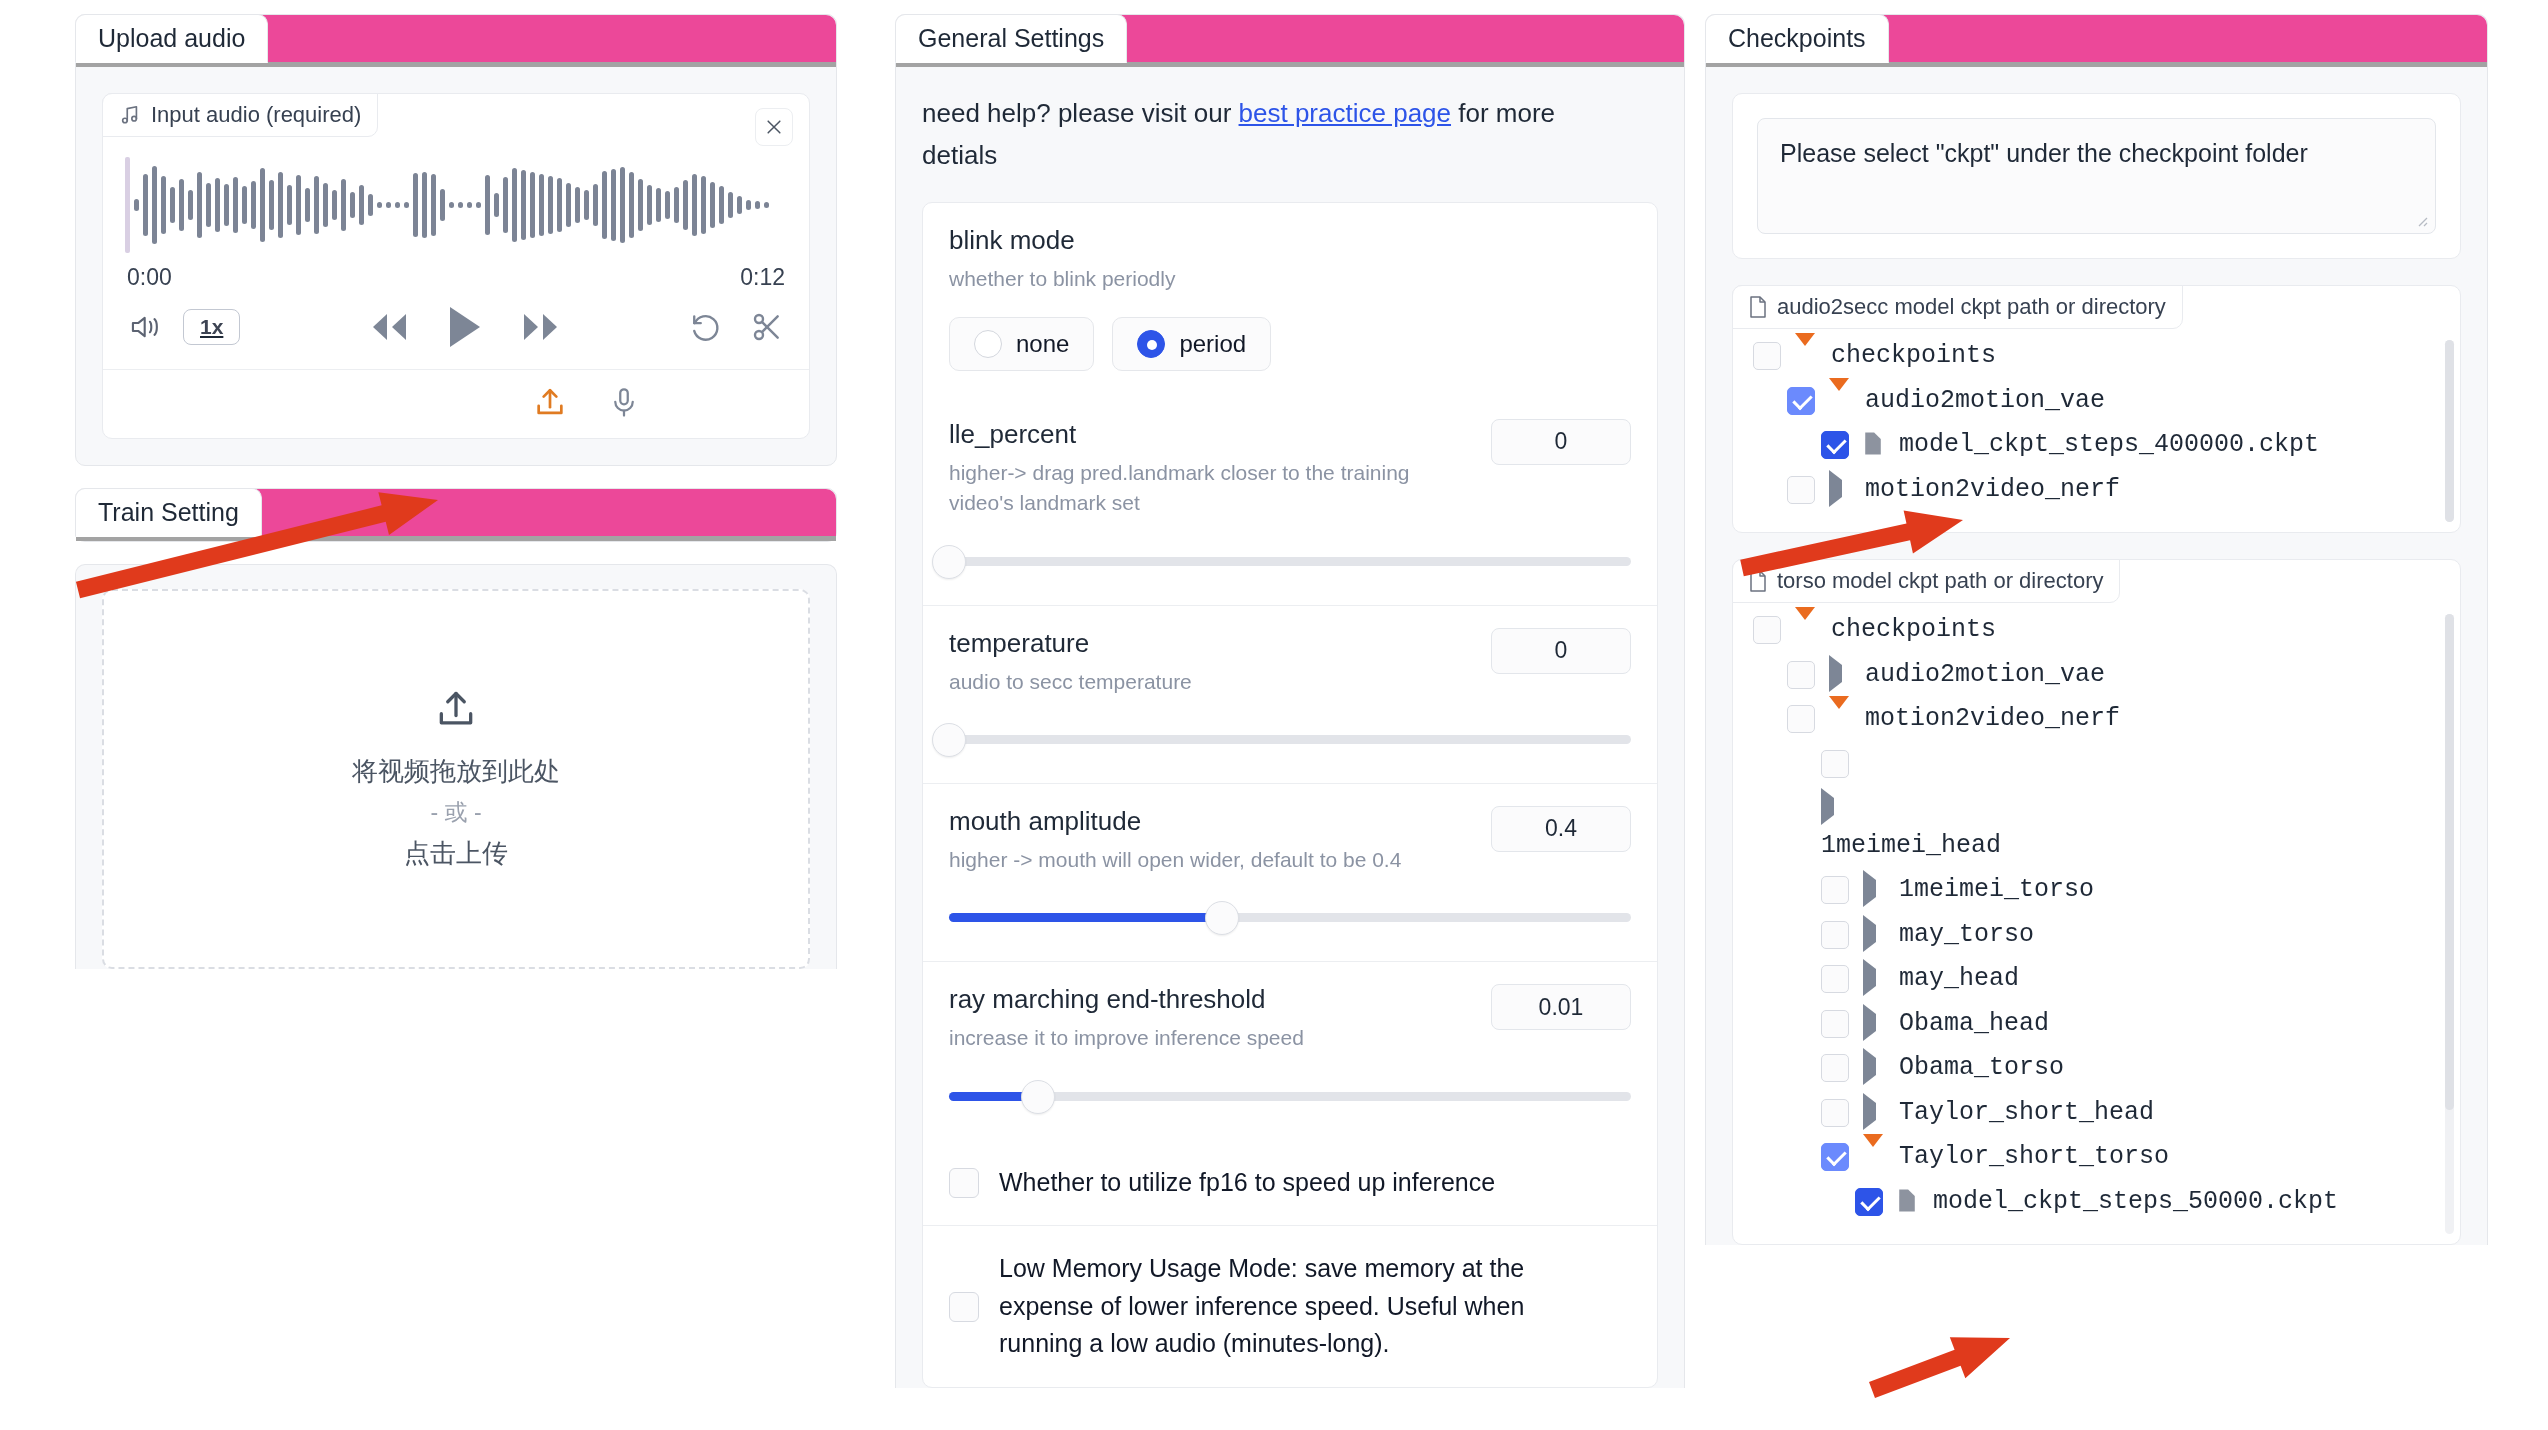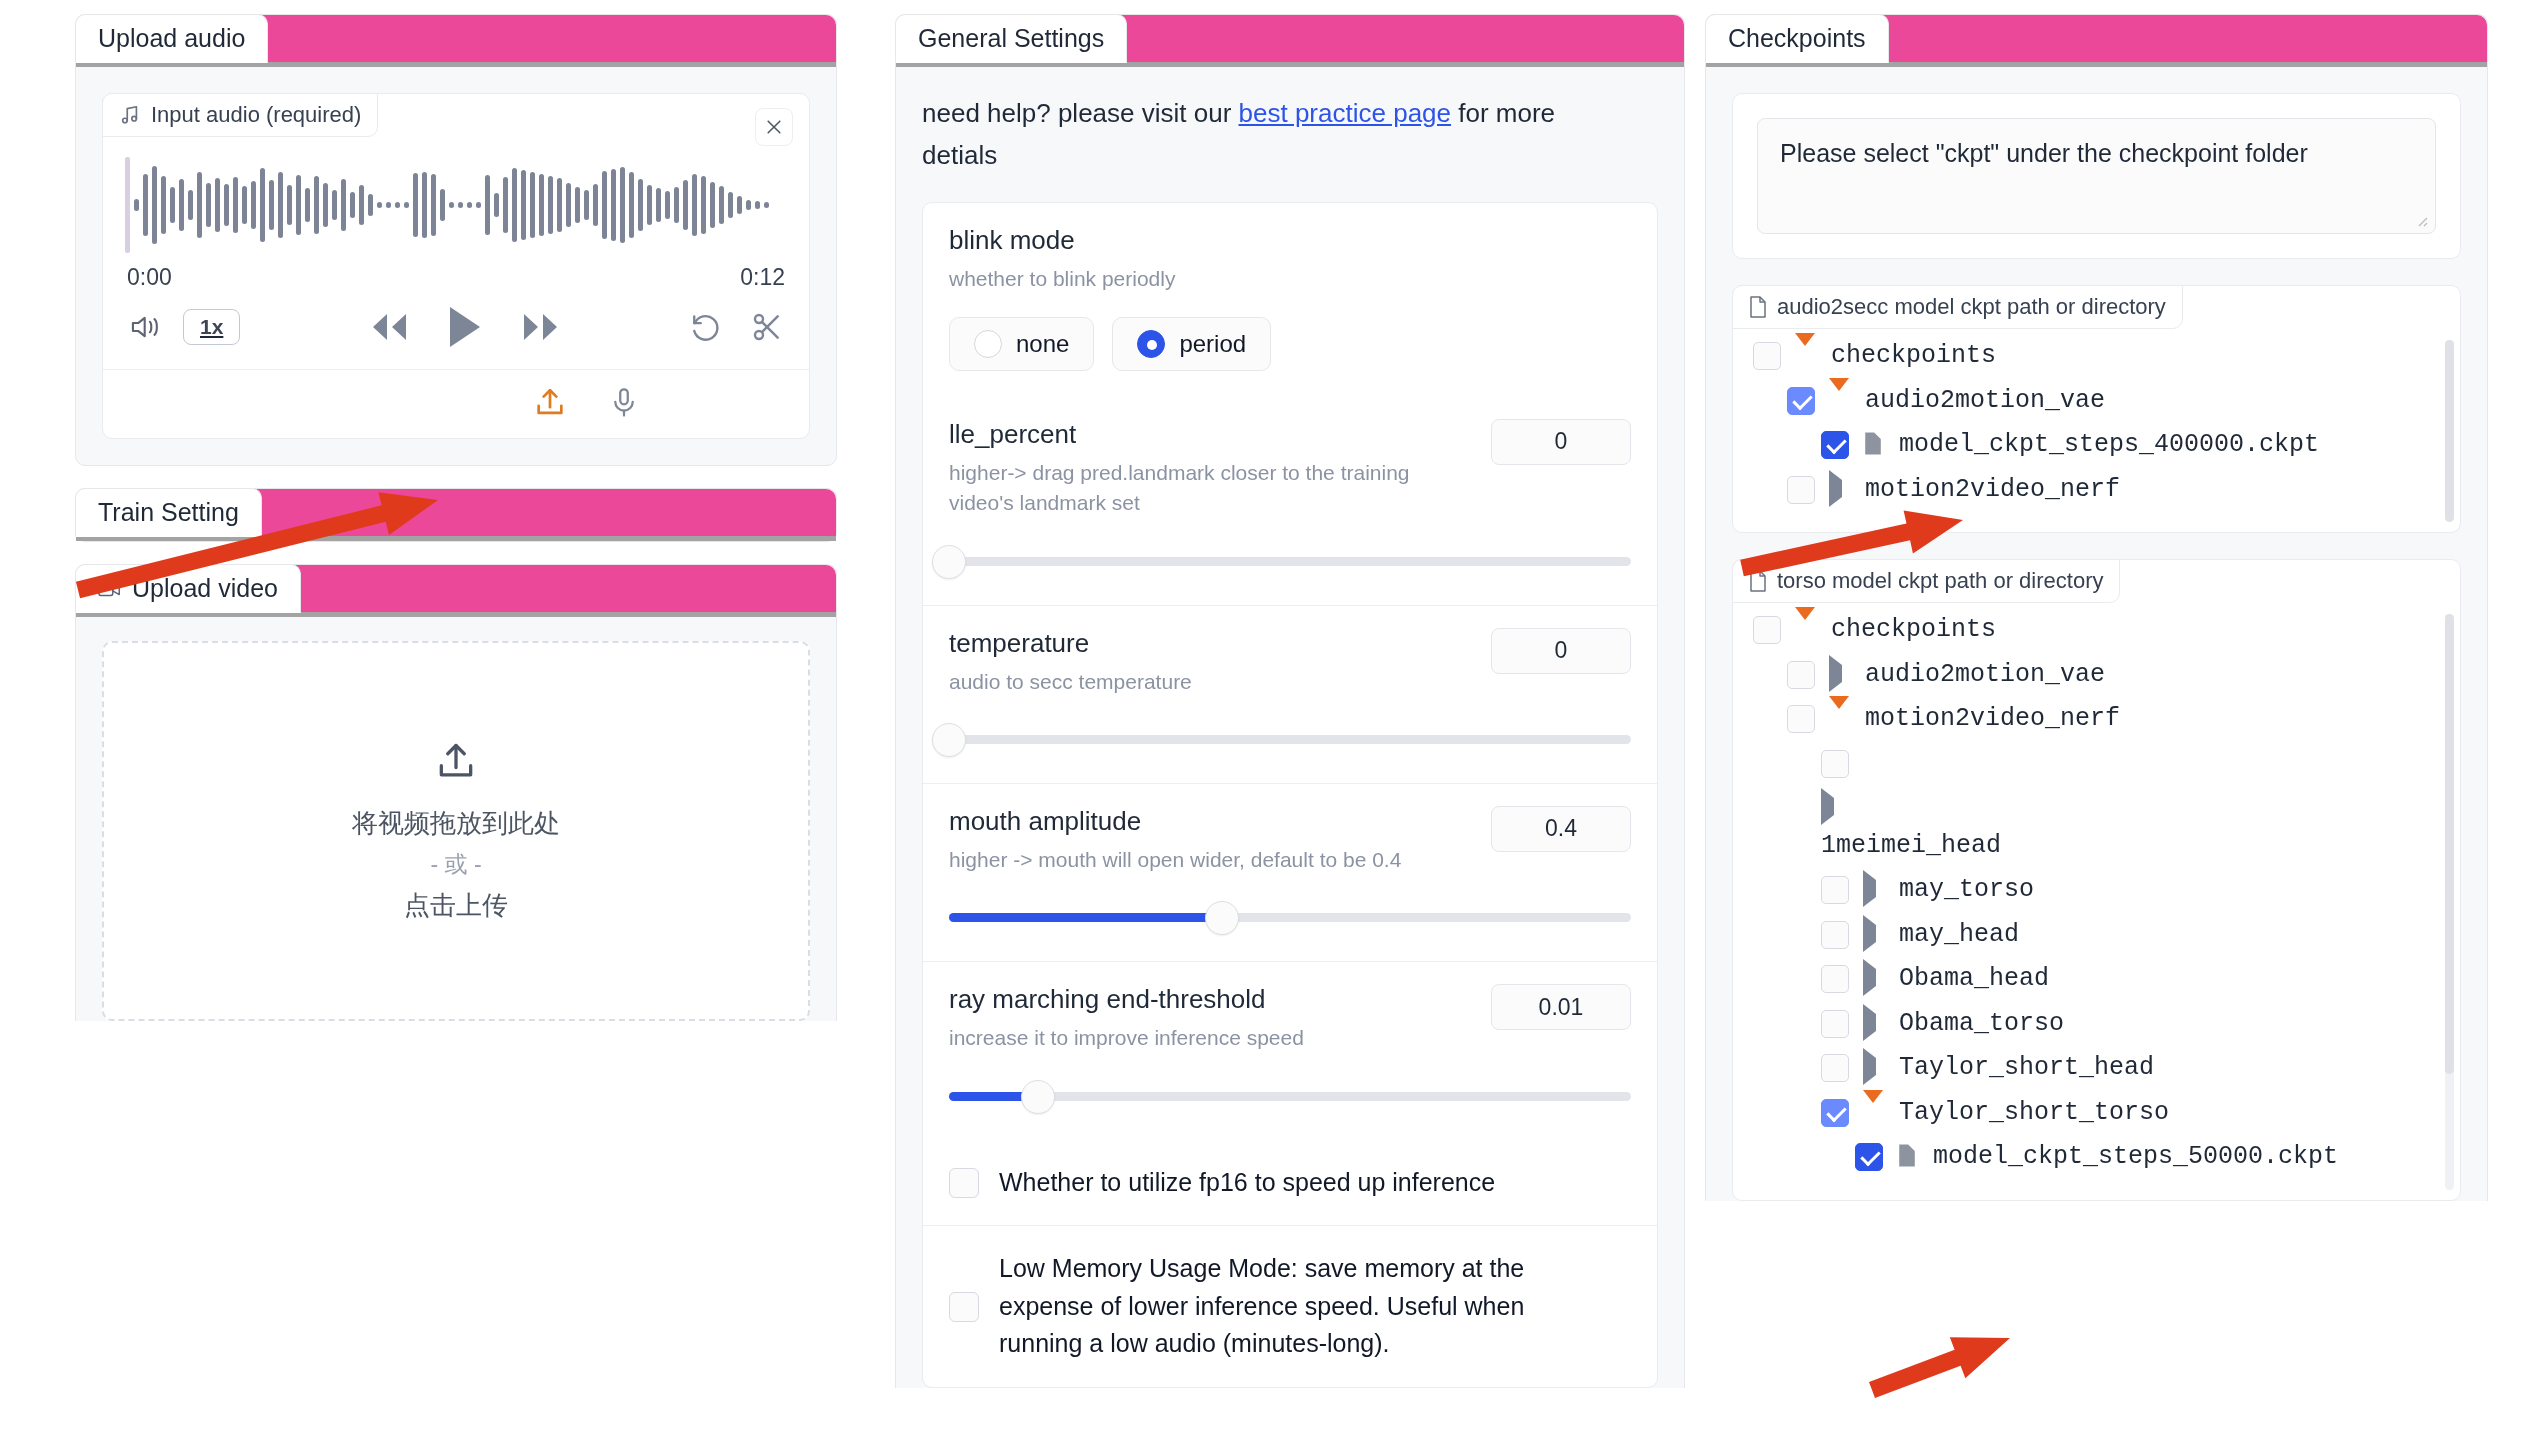--- a/index.html
+++ b/index.html
@@ -435,18 +435,6 @@
     </div>
 
     <div class="tabgroup" style="margin-top:22px; border-bottom:none; border-radius:10px 10px 0 0">
-      <div class="tabbar">
-        <div class="tab">
-          <span style="display:flex;margin-right:10px">
-            <svg width="24" height="18" viewBox="0 0 26 18" fill="none" stroke="#5c6372" stroke-width="1.6" stroke-linejoin="round">
-              <rect x="1" y="3" width="15" height="13" rx="2"></rect>
-                <path d="M16 8l7-4v11l-7-4z"></path>
-            </svg>
-          </span>
-          <span>Upload video</span>
-        </div>
-        <div class="tabfill"></div>
-      </div>
       <div class="panel-body" style="padding:24px 26px 0 26px">
         <div class="dropzone">
           <span style="margin-bottom:14px">

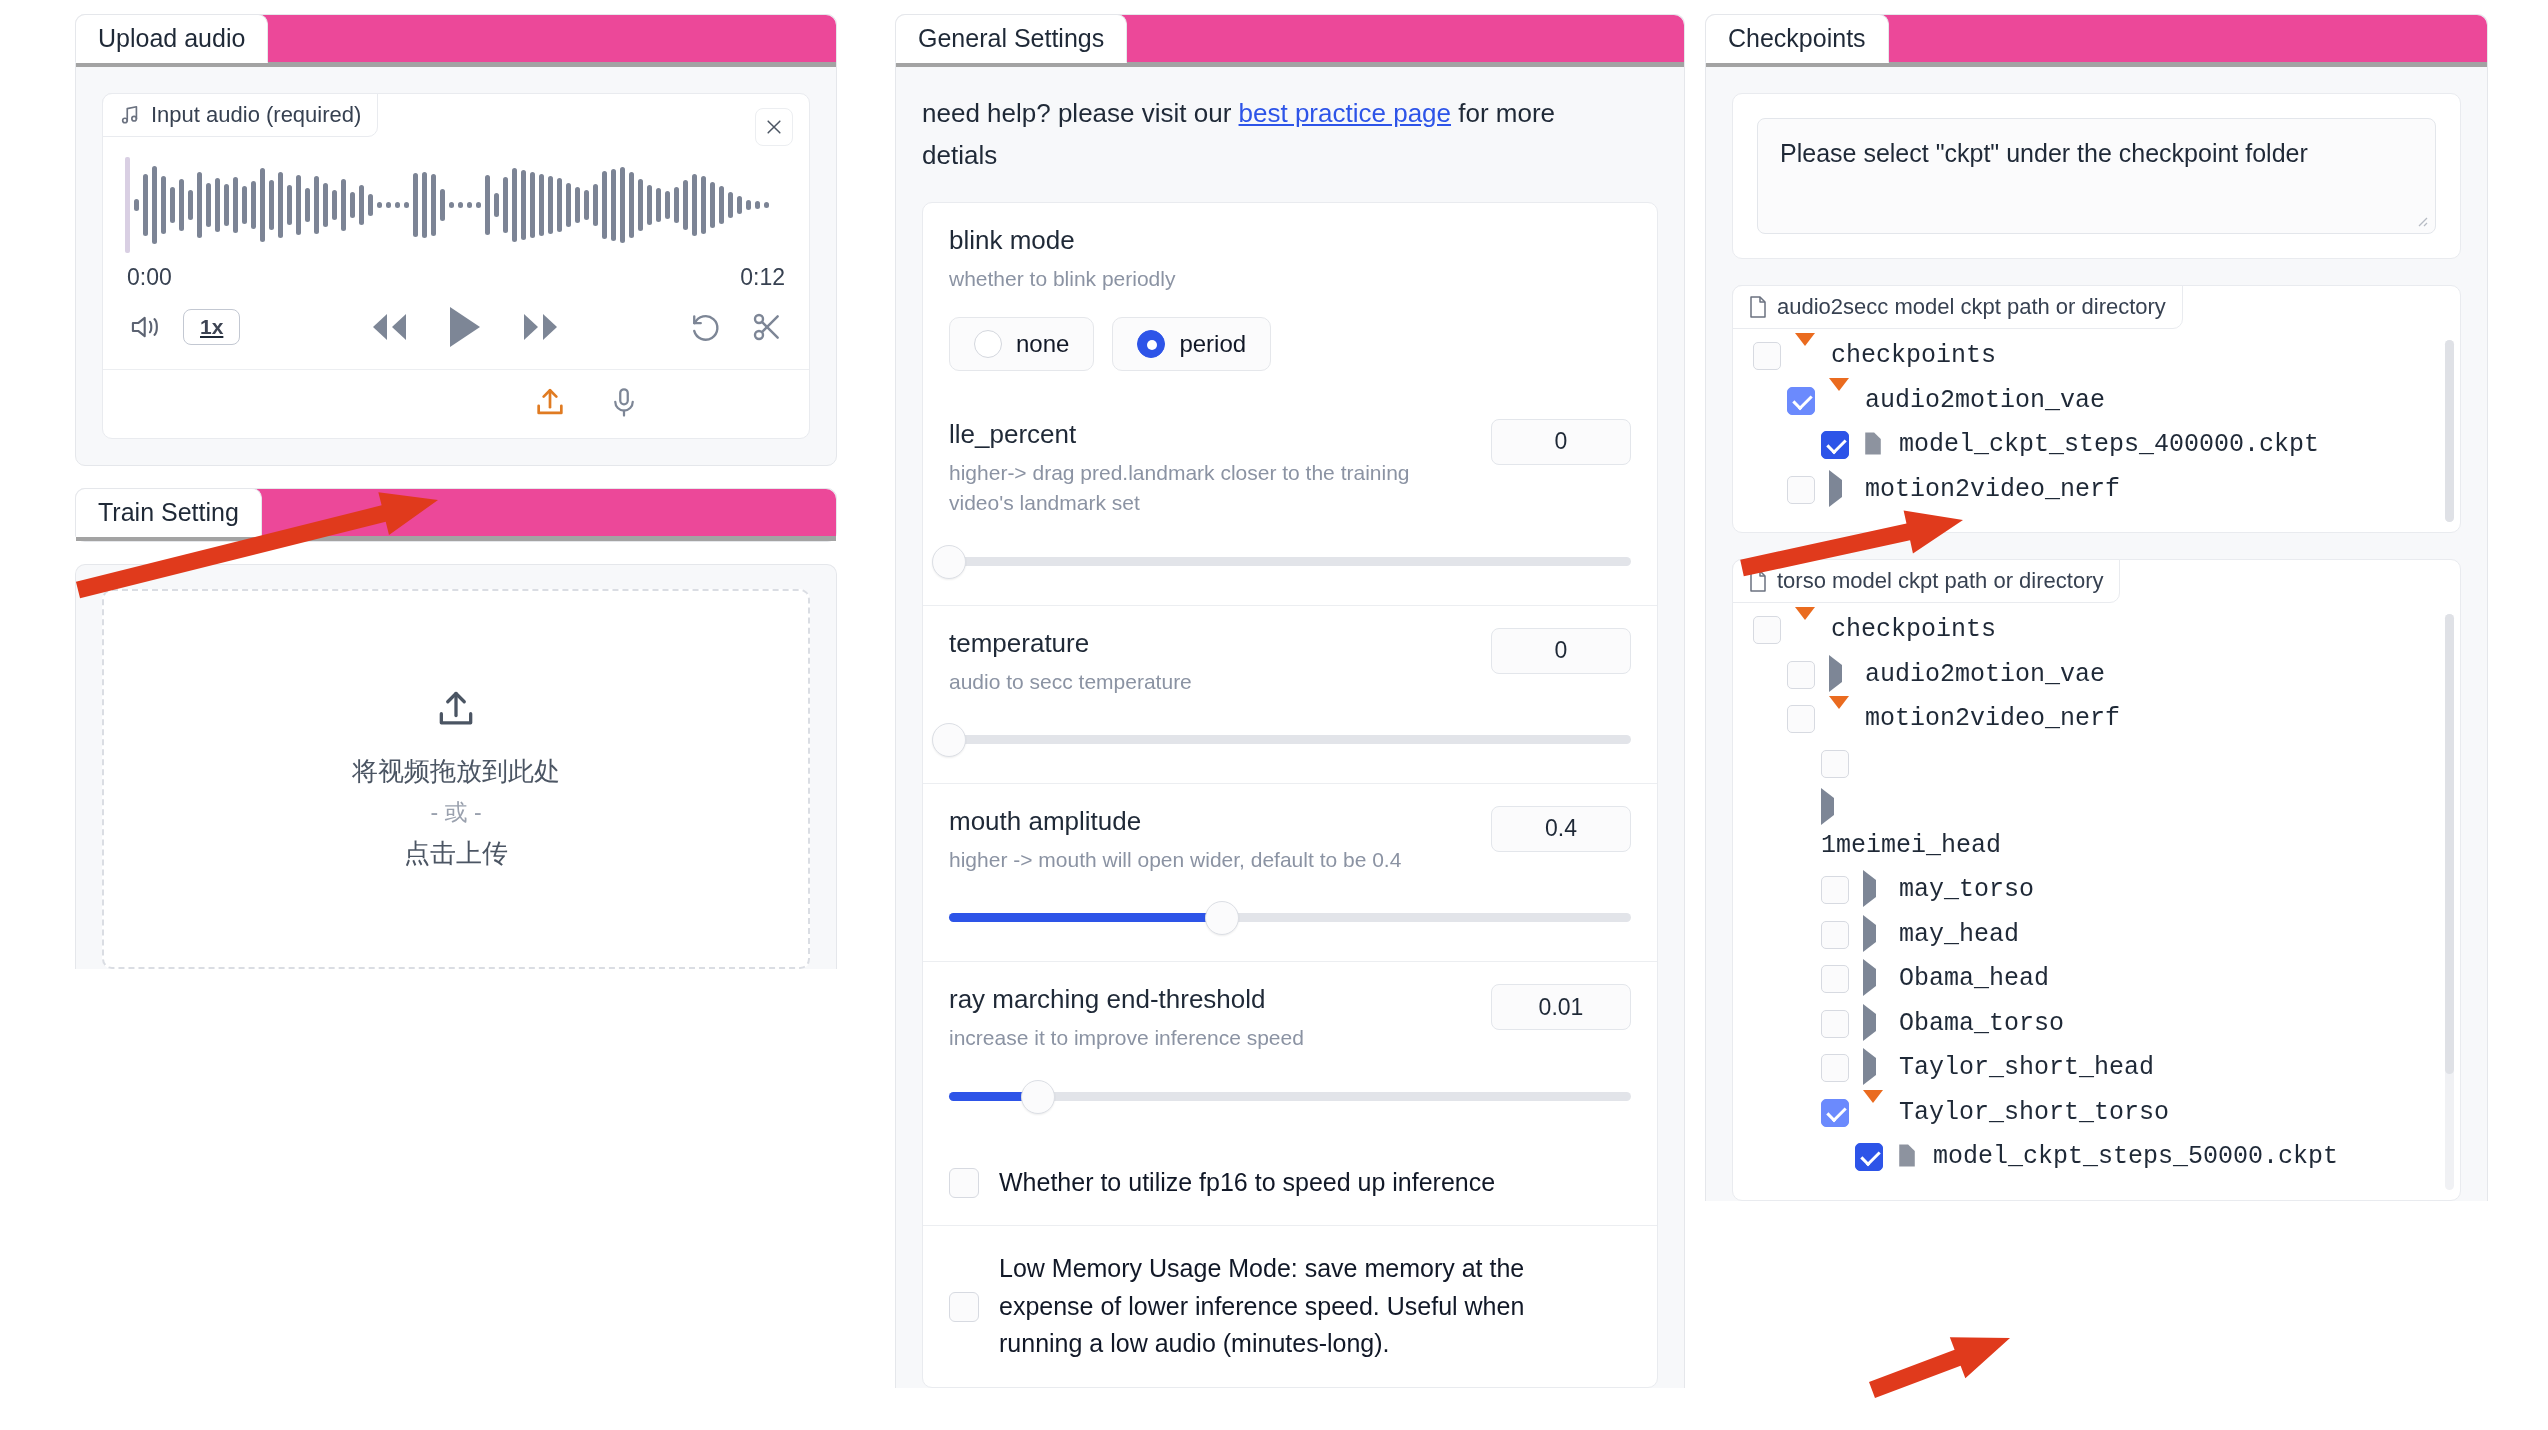--- a/index.html
+++ b/index.html
@@ -649,6 +649,11 @@
                 <div class="trow" style="padding-left: 68px;">
                   <span class="tcb"></span>
                   <span class="caret"><span class="tri-right"></span></span>
+                  <span class="tname">1meimei_torso</span>
+                </div>
+                <div class="trow" style="padding-left: 68px;">
+                  <span class="tcb"></span>
+                  <span class="caret"><span class="tri-right"></span></span>
                   <span class="tname">may_torso</span>
                 </div>
                 <div class="trow" style="padding-left: 68px;">

